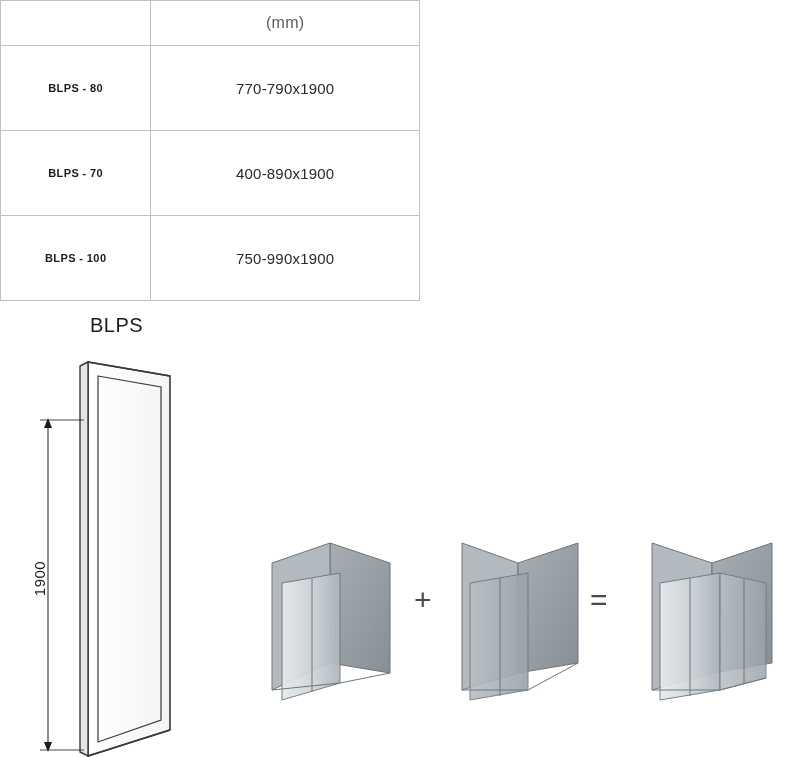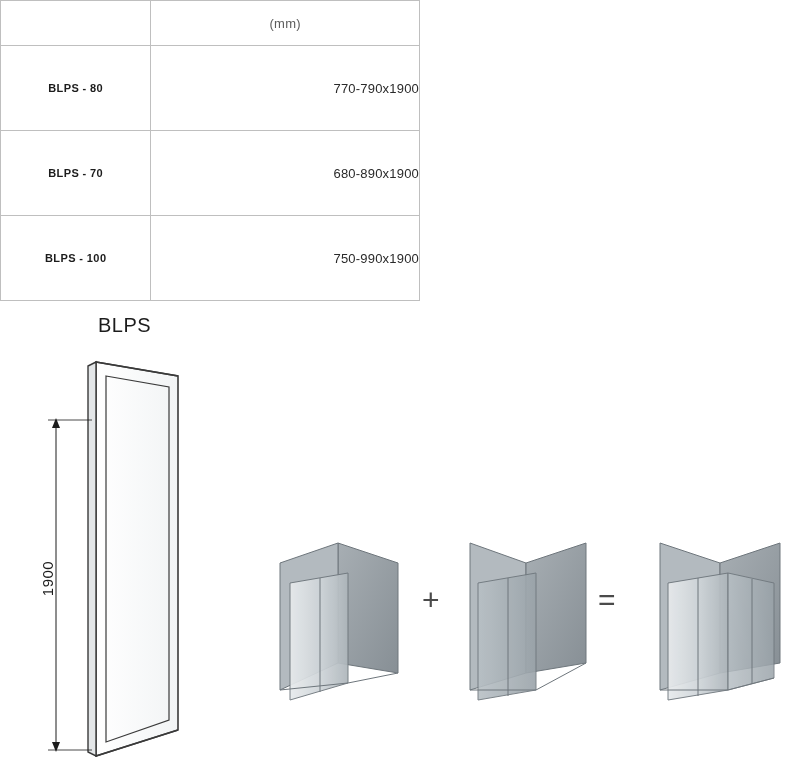--- a/index.html
+++ b/index.html
@@ -39,7 +39,7 @@
 
   .unit-cell {
     text-align: center;
-    font-size: 13px;
+    font-size: 16px;
     color: #5c5c5c;
     letter-spacing: .3px;
   }

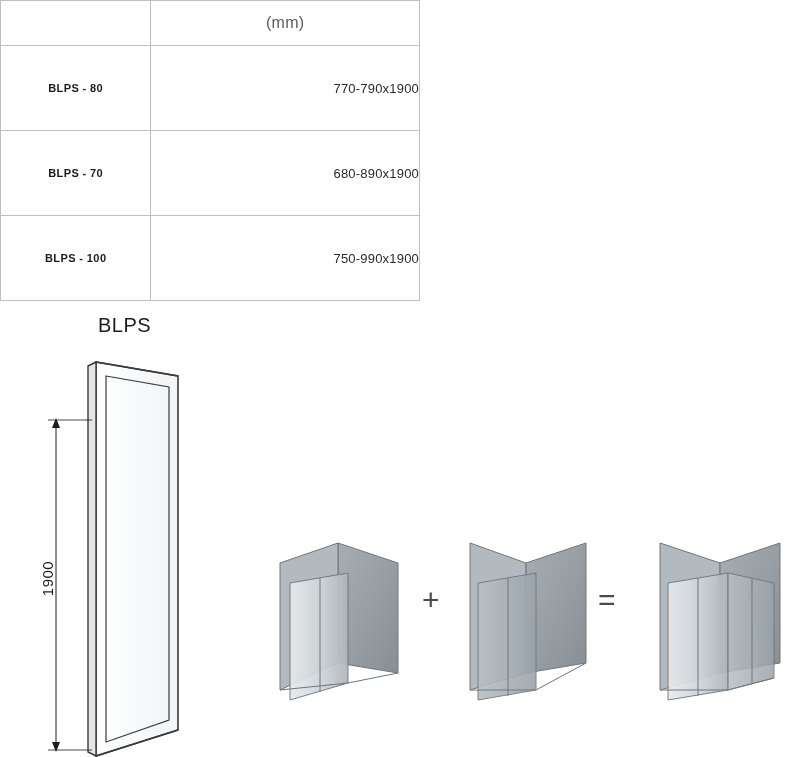--- a/index.html
+++ b/index.html
@@ -51,8 +51,8 @@
     letter-spacing: .4px;
   }
   .dim-cell {
-    text-align: right;
-    font-size: 13px;
+    text-align: center;
+    font-size: 15px;
     color: #2a2a2a;
     letter-spacing: .2px;
   }

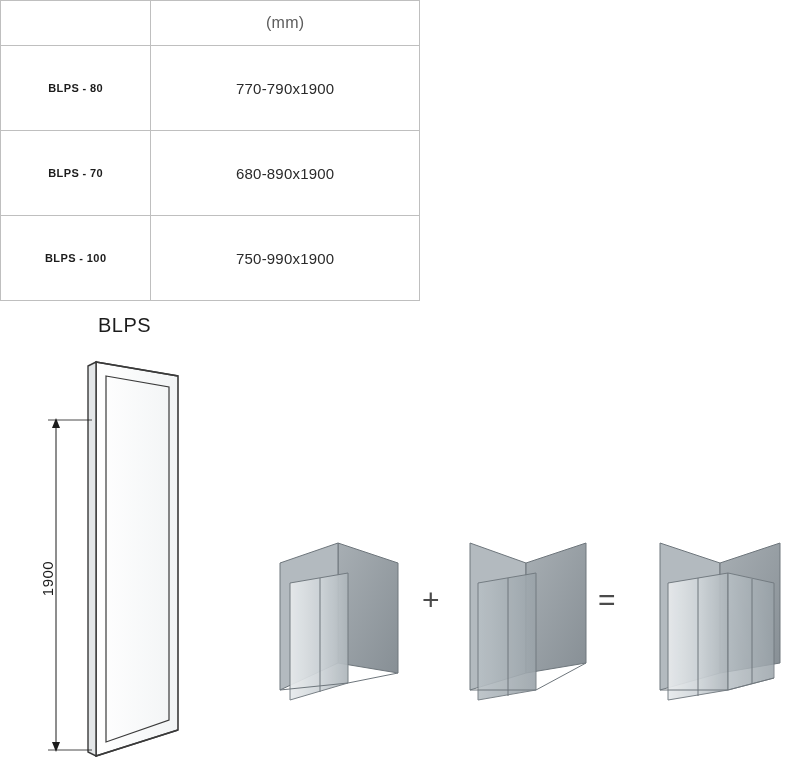--- a/index.html
+++ b/index.html
@@ -122,7 +122,7 @@
     </tr>
     <tr>
       <td class="model-cell">BLPS - 70</td>
-      <td class="dim-cell">680-890x1900</td>
+      <td class="dim-cell">400-890x1900</td>
     </tr>
     <tr>
       <td class="model-cell">BLPS - 100</td>

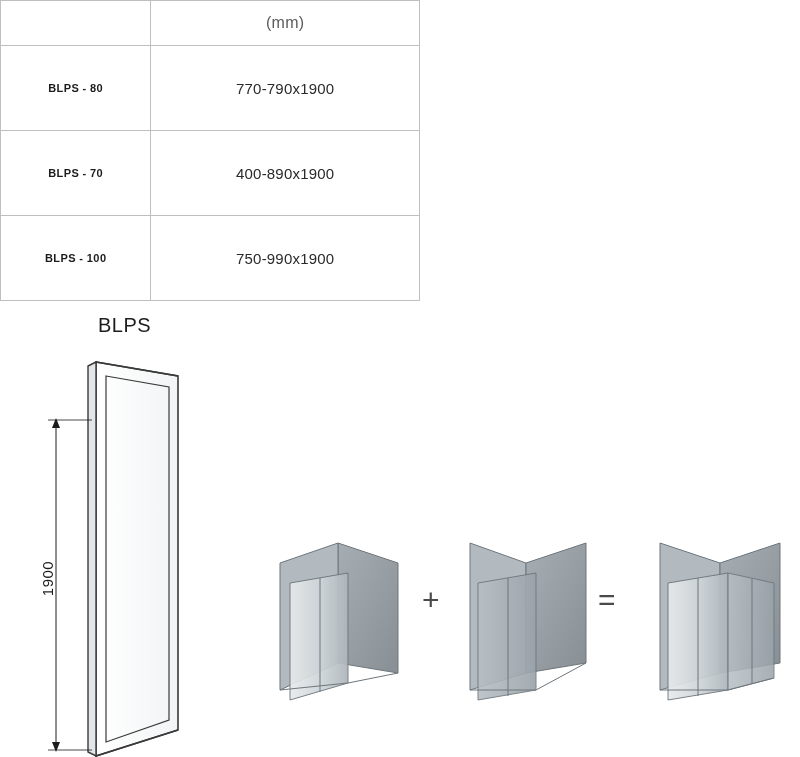--- a/index.html
+++ b/index.html
@@ -61,7 +61,7 @@
   
   .drawing-area {
     position: absolute;
-    left: 8px;
+    left: 0;
     top: 300px;
     width: 764px;
     height: 457px;

